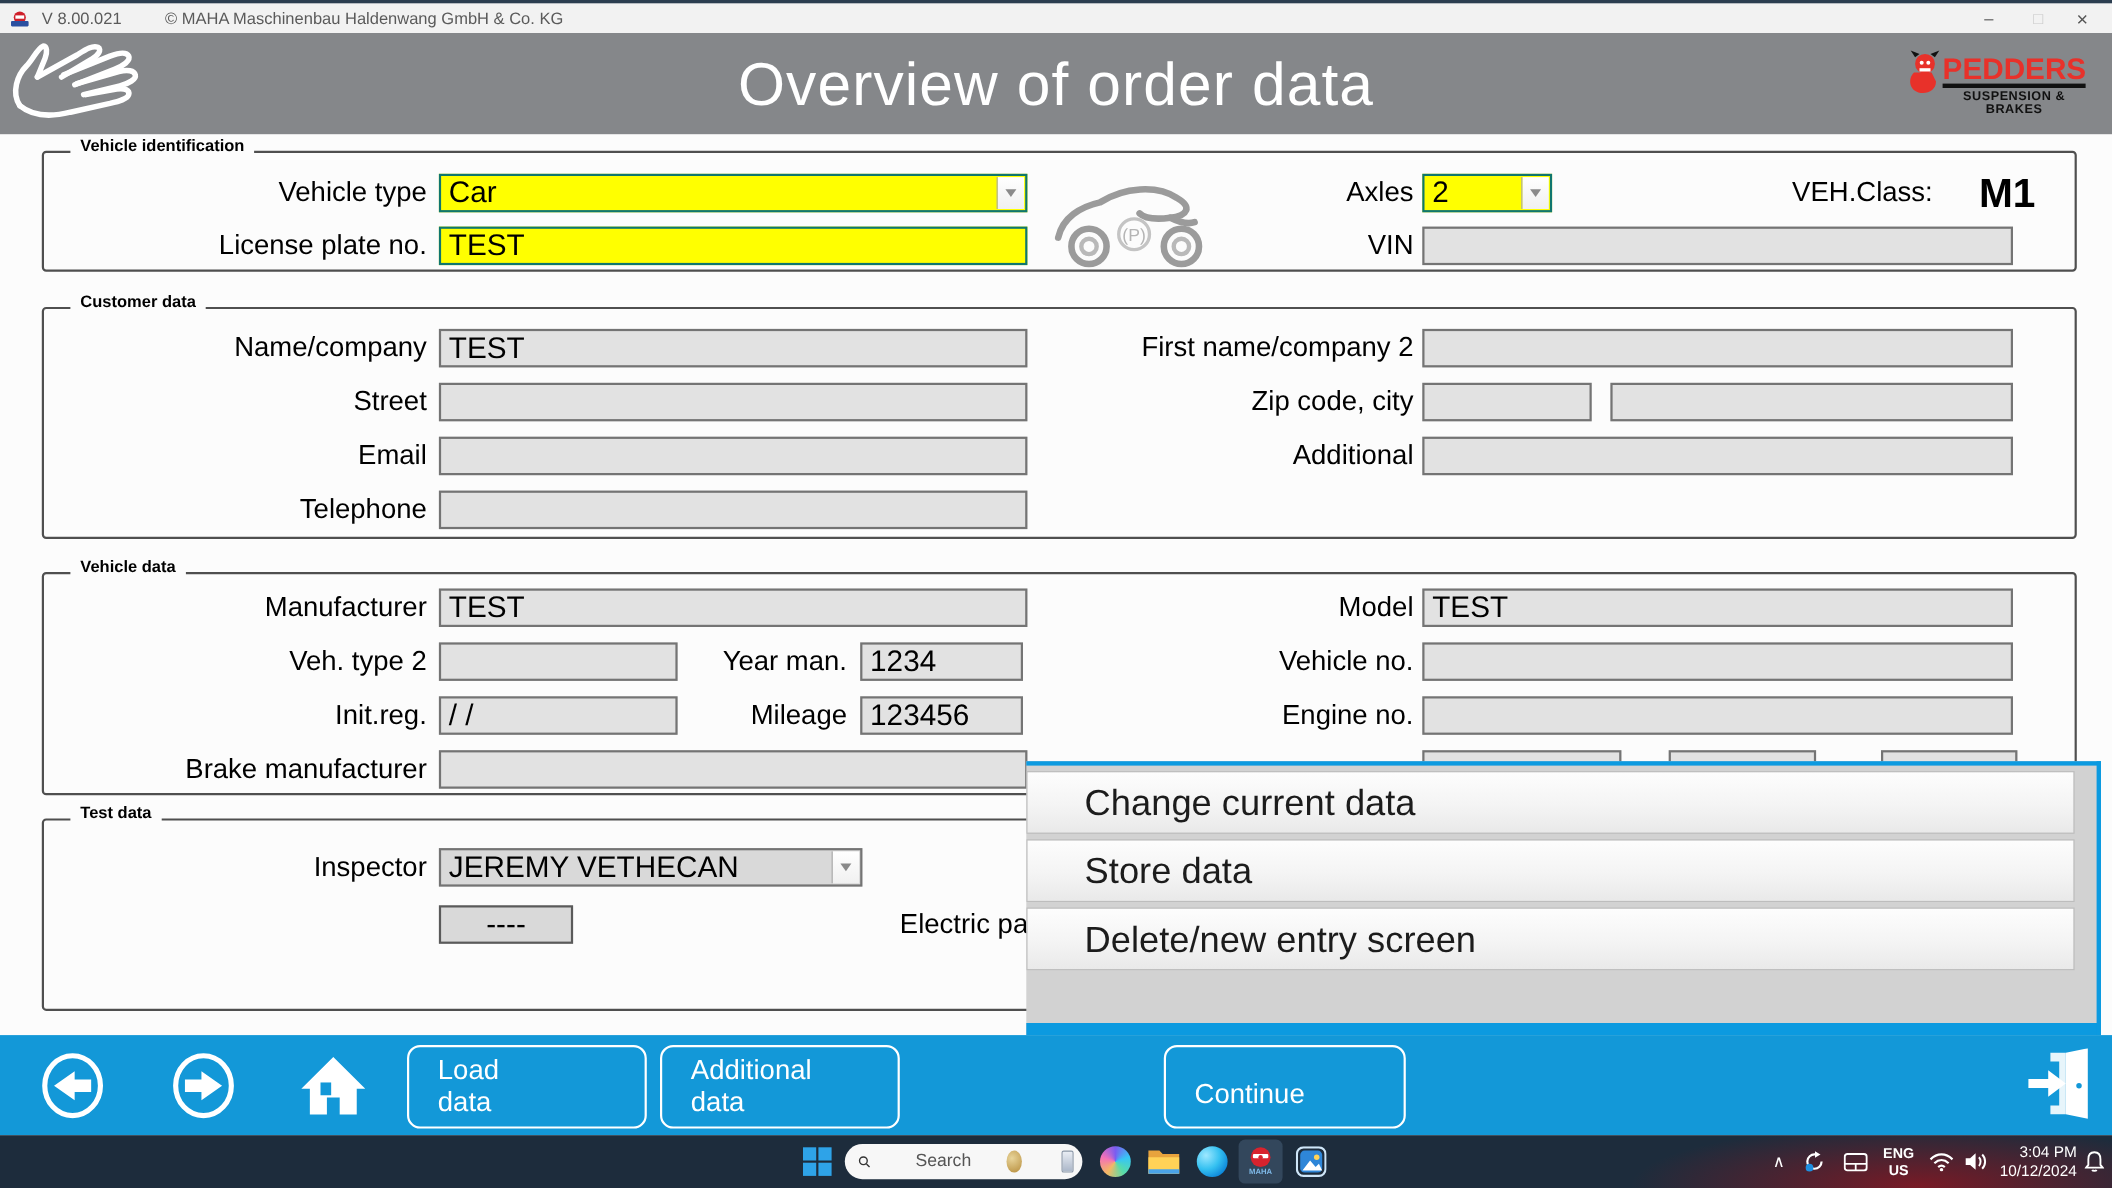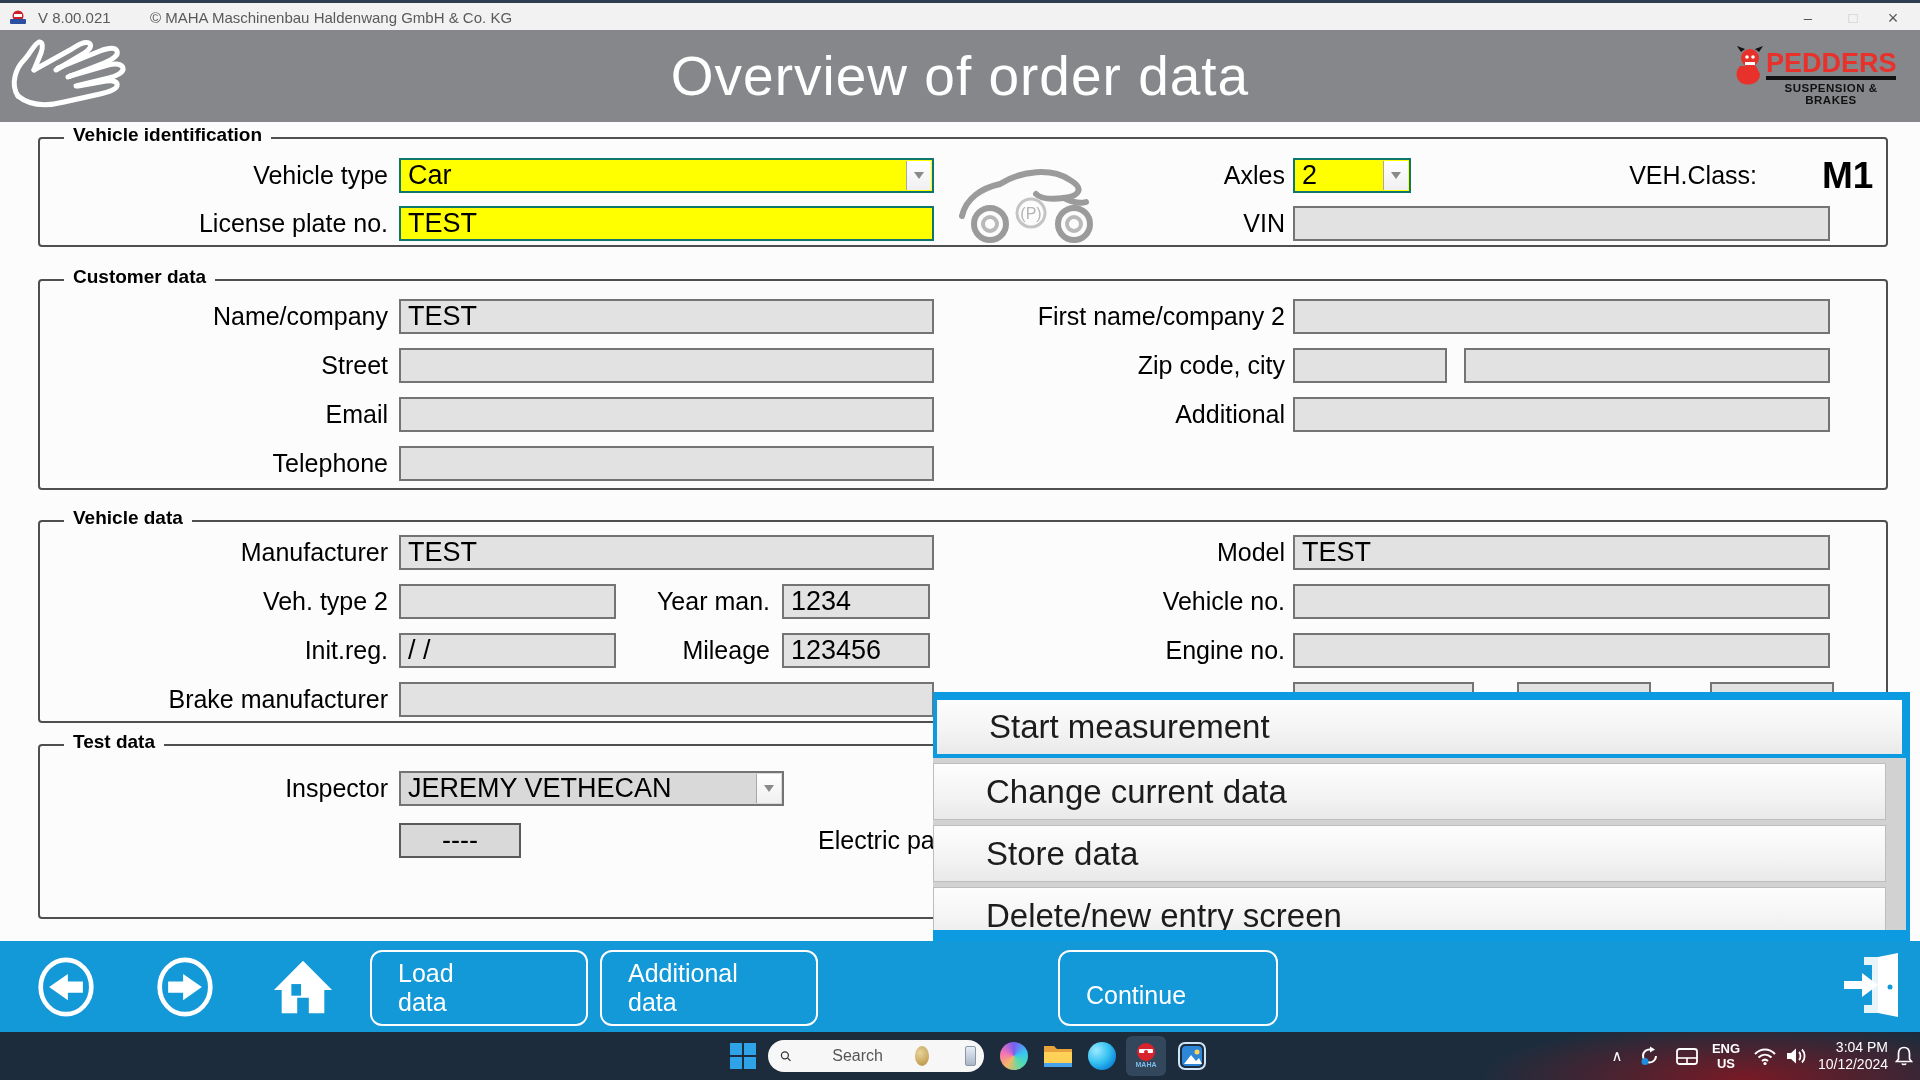--- a/index.html
+++ b/index.html
@@ -24,7 +24,7 @@
 
   
   .groupbox { position:absolute; border:2px solid #4f4f4f; border-radius:4px; background:transparent; }
-  .legend { position:absolute; font-size:19px; font-weight:bold; color:#000; background:#fcfcfc; padding:0 9px; }
+  .legend { position:absolute; font-size:15px; font-weight:bold; color:#000; background:#fcfcfc; padding:0 9px; }
 
   
   .lbl { position:absolute; font-size:25px; color:#000; text-align:right; line-height:35px; white-space:nowrap; }

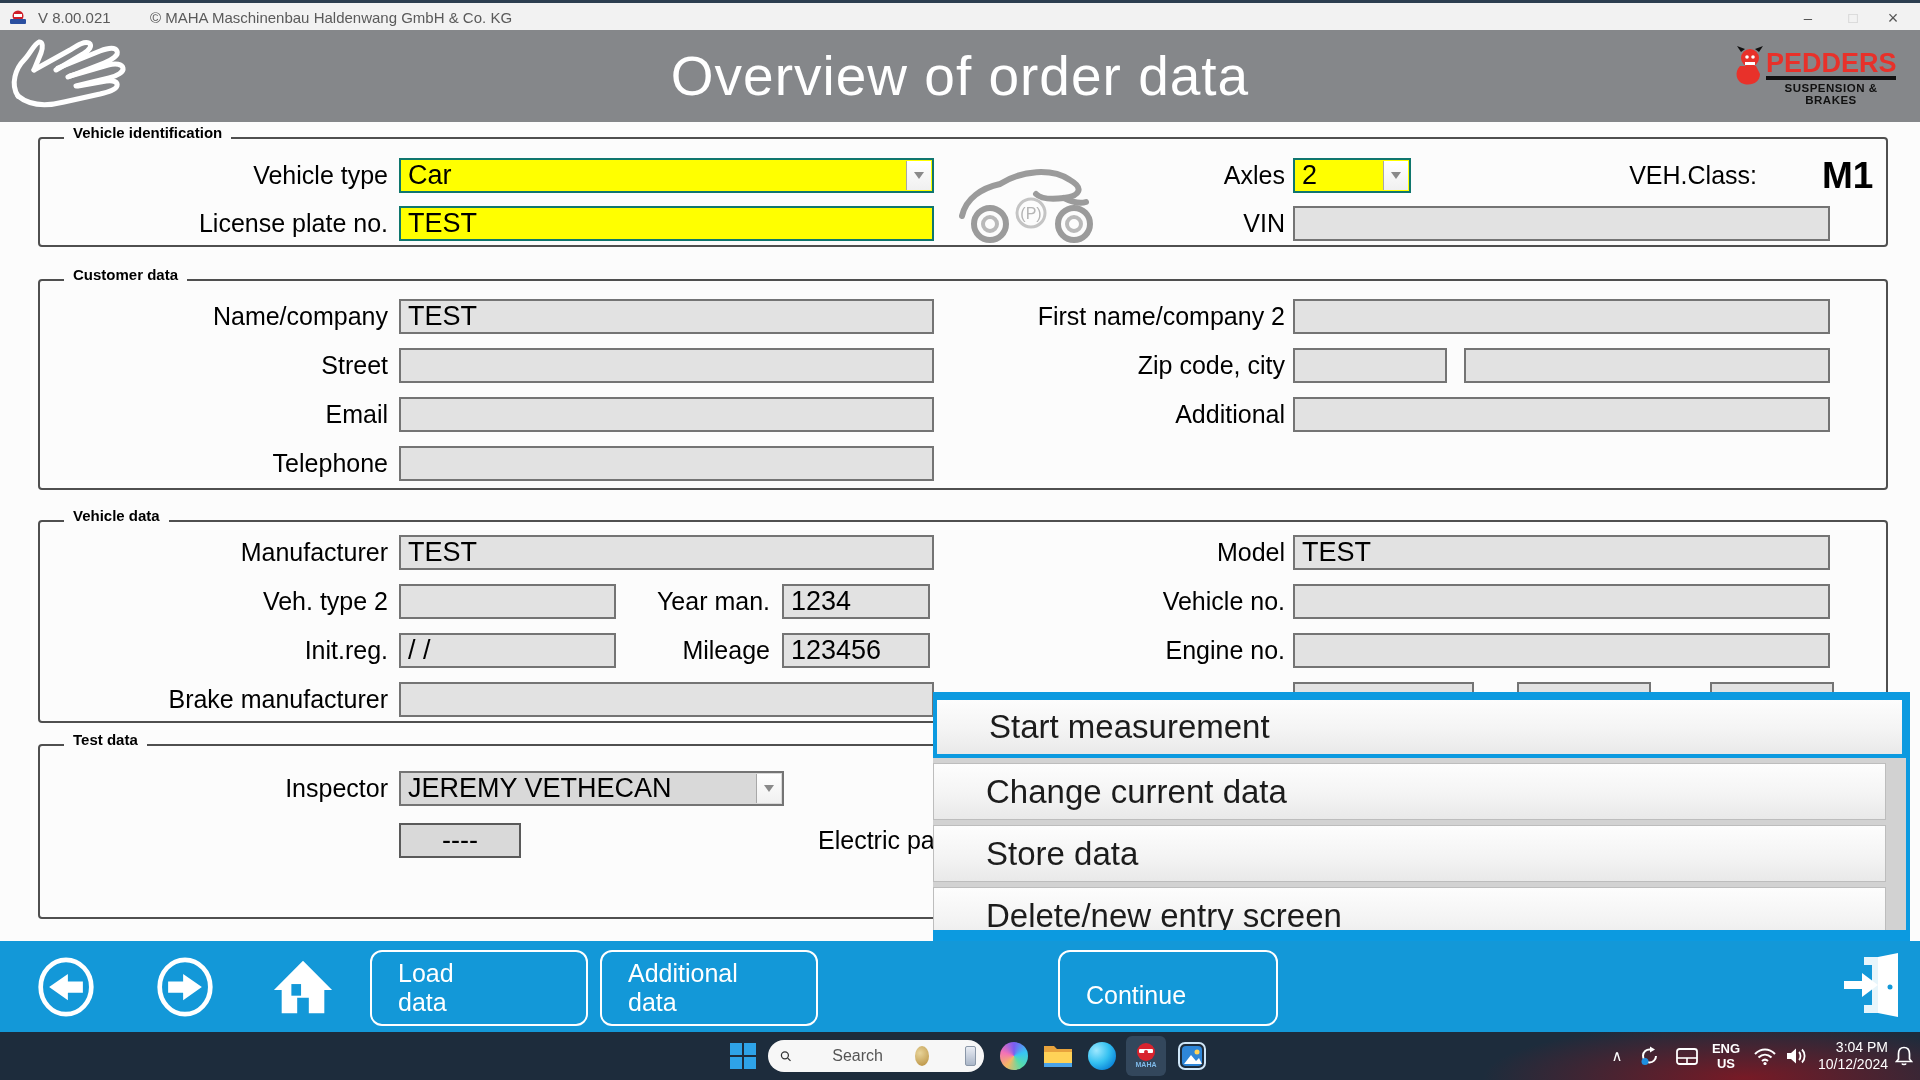--- a/index.html
+++ b/index.html
@@ -144,7 +144,7 @@
   </div>
 
   <div class="lbl" style="left:1610px; top:158px; width:147px;">VEH.Class:</div>
-  <div class="vclass-value" style="left:1799px; top:155px;margin-left:23px;">M1</div>
+  <div class="vclass-value" style="left:1799px; top:155px;">M1</div>
 
   <div class="lbl" style="left:130px; top:206px; width:258px;">License plate no.</div>
   <div class="fld yellow" style="left:399px; top:206px; width:535px;">

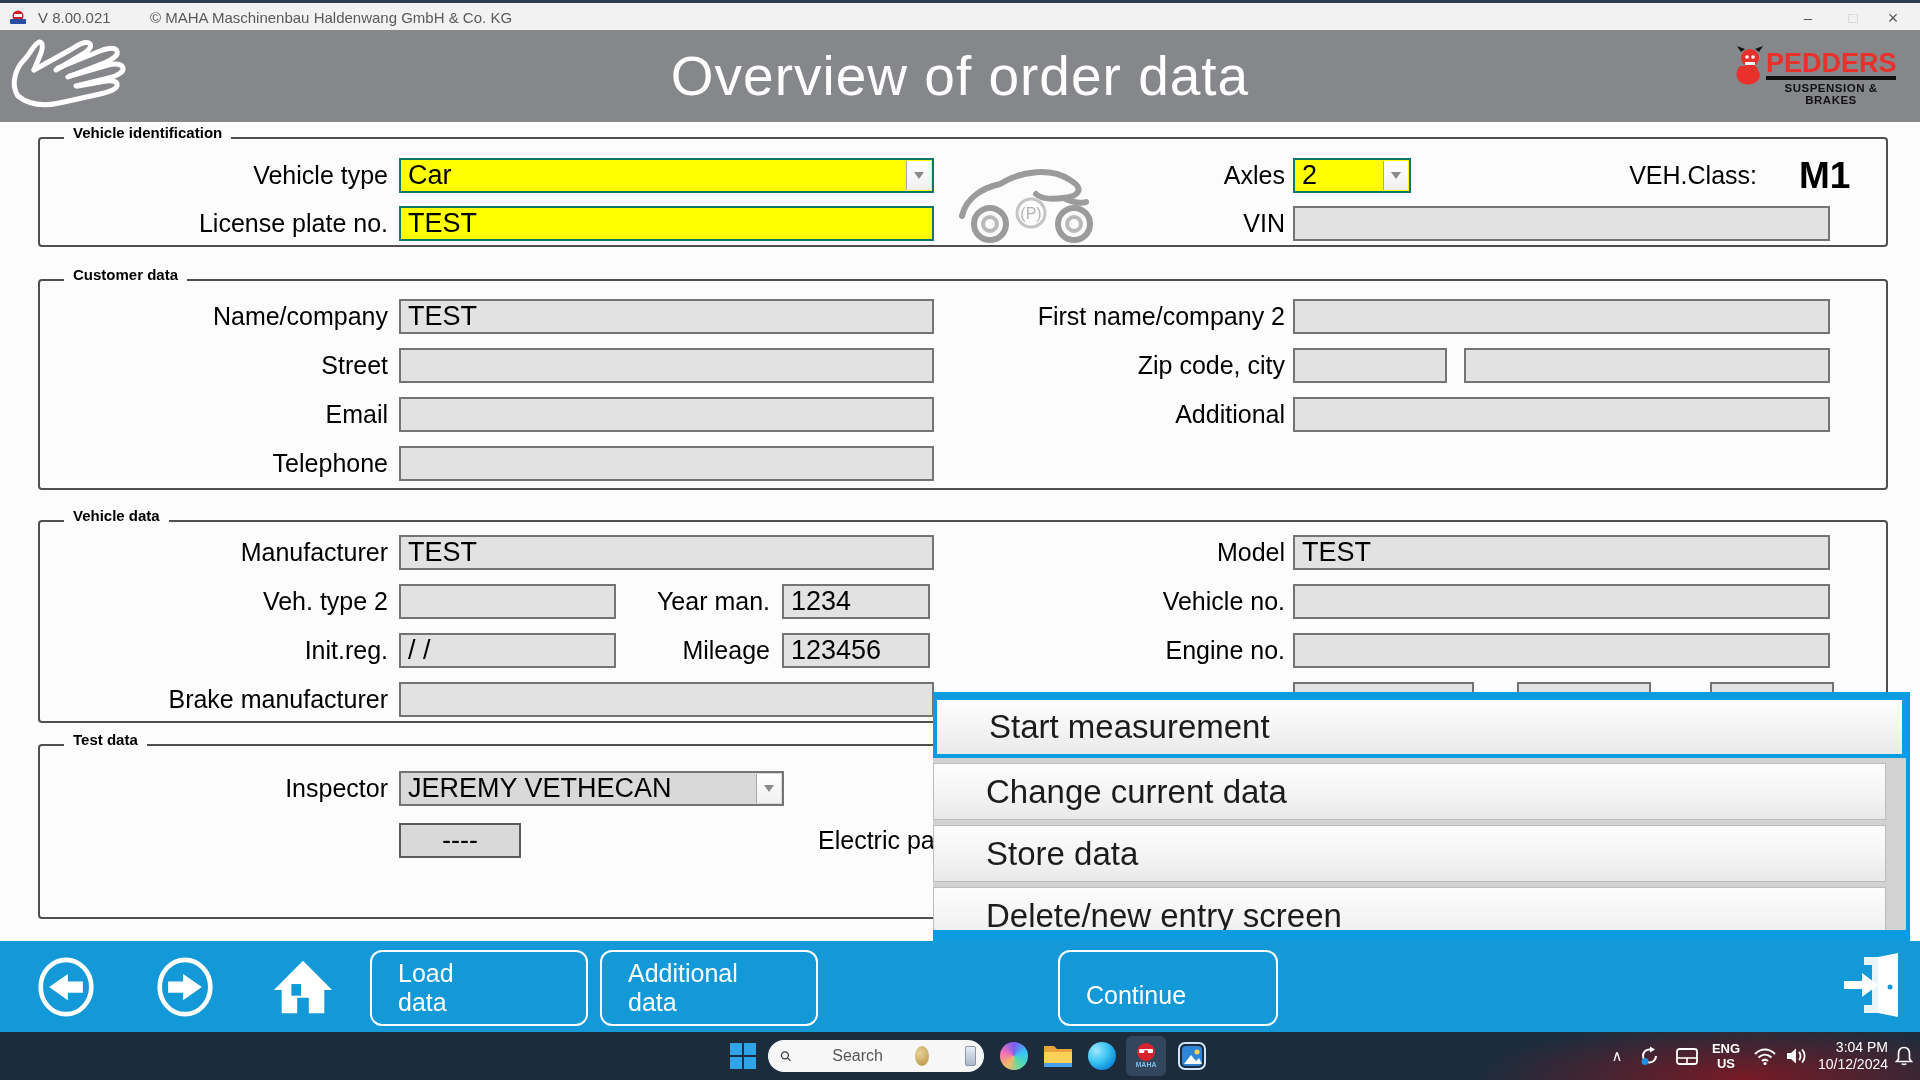--- a/index.html
+++ b/index.html
@@ -262,7 +262,6 @@
   <div class="lbl lbl-left" style="left:818px; top:823px; width:130px; overflow:hidden;">Electric pa</div>
 
   <div class="ctx-menu">
-    <div class="ctx-item focused">Start measurement</div>
     <div class="ctx-item">Change current data</div>
     <div class="ctx-item">Store data</div>
     <div class="ctx-item">Delete/new entry screen</div>

